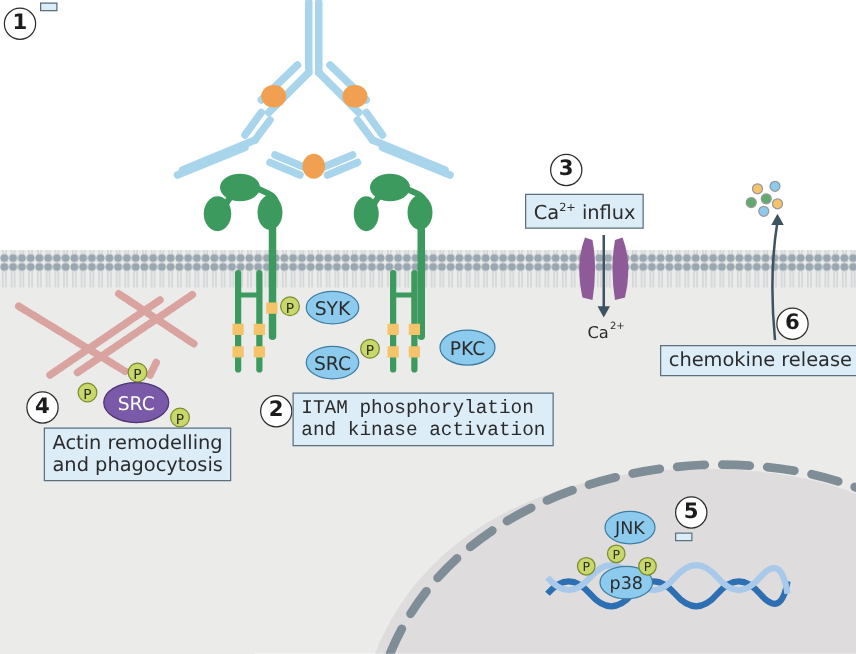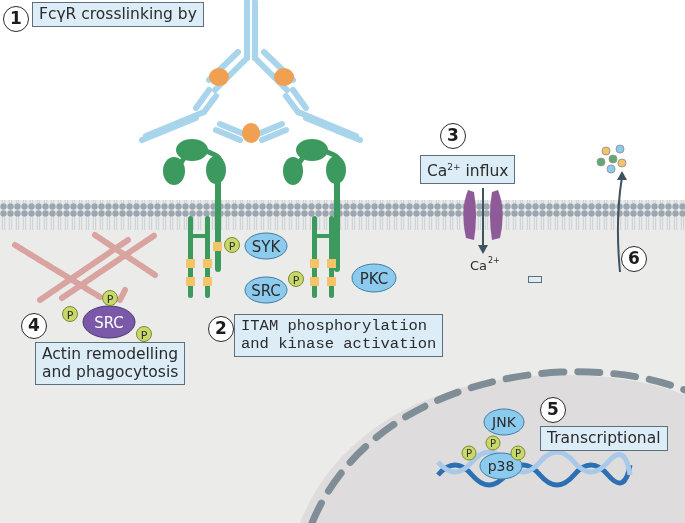--- a/index.html
+++ b/index.html
@@ -167,7 +167,6 @@
 
 <div class="step" style="left:3px;top:6px;">1</div>
 <div class="label" style="left:32px;top:2px;">
-  <div>FcγR crosslinking by</div>
 </div>
 
 <div class="step" style="left:208px;top:316px;">2</div>

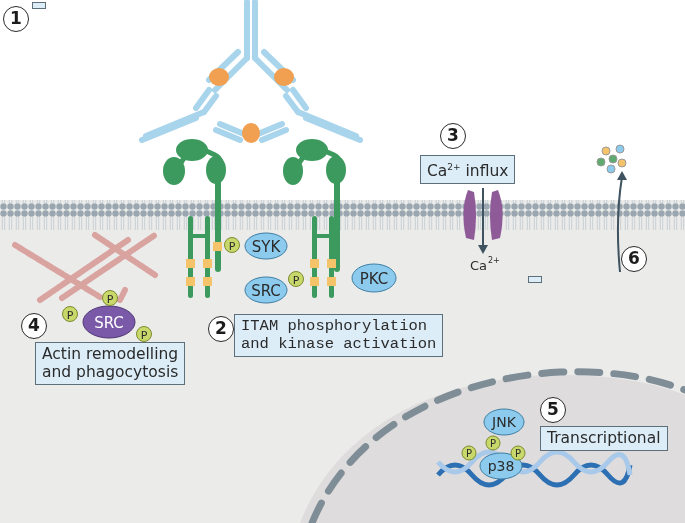--- a/index.html
+++ b/index.html
@@ -193,6 +193,7 @@
 
 <div class="step" style="left:621px;top:246px;">6</div>
 <div class="label" style="left:528px;top:276px;">
+  <div>chemokine release</div>
 </div>
 
 </body></html>

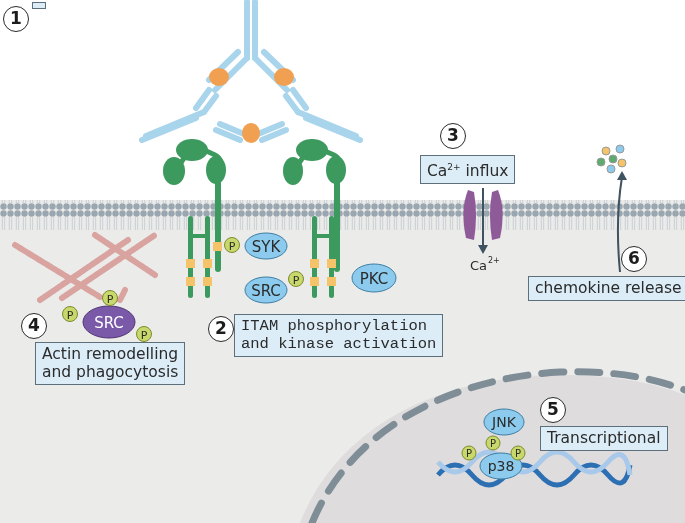--- a/index.html
+++ b/index.html
@@ -188,7 +188,6 @@
 
 <div class="step" style="left:540px;top:397px;">5</div>
 <div class="label" style="left:540px;top:426px;">
-  <div>Transcriptional</div>
 </div>
 
 <div class="step" style="left:621px;top:246px;">6</div>

